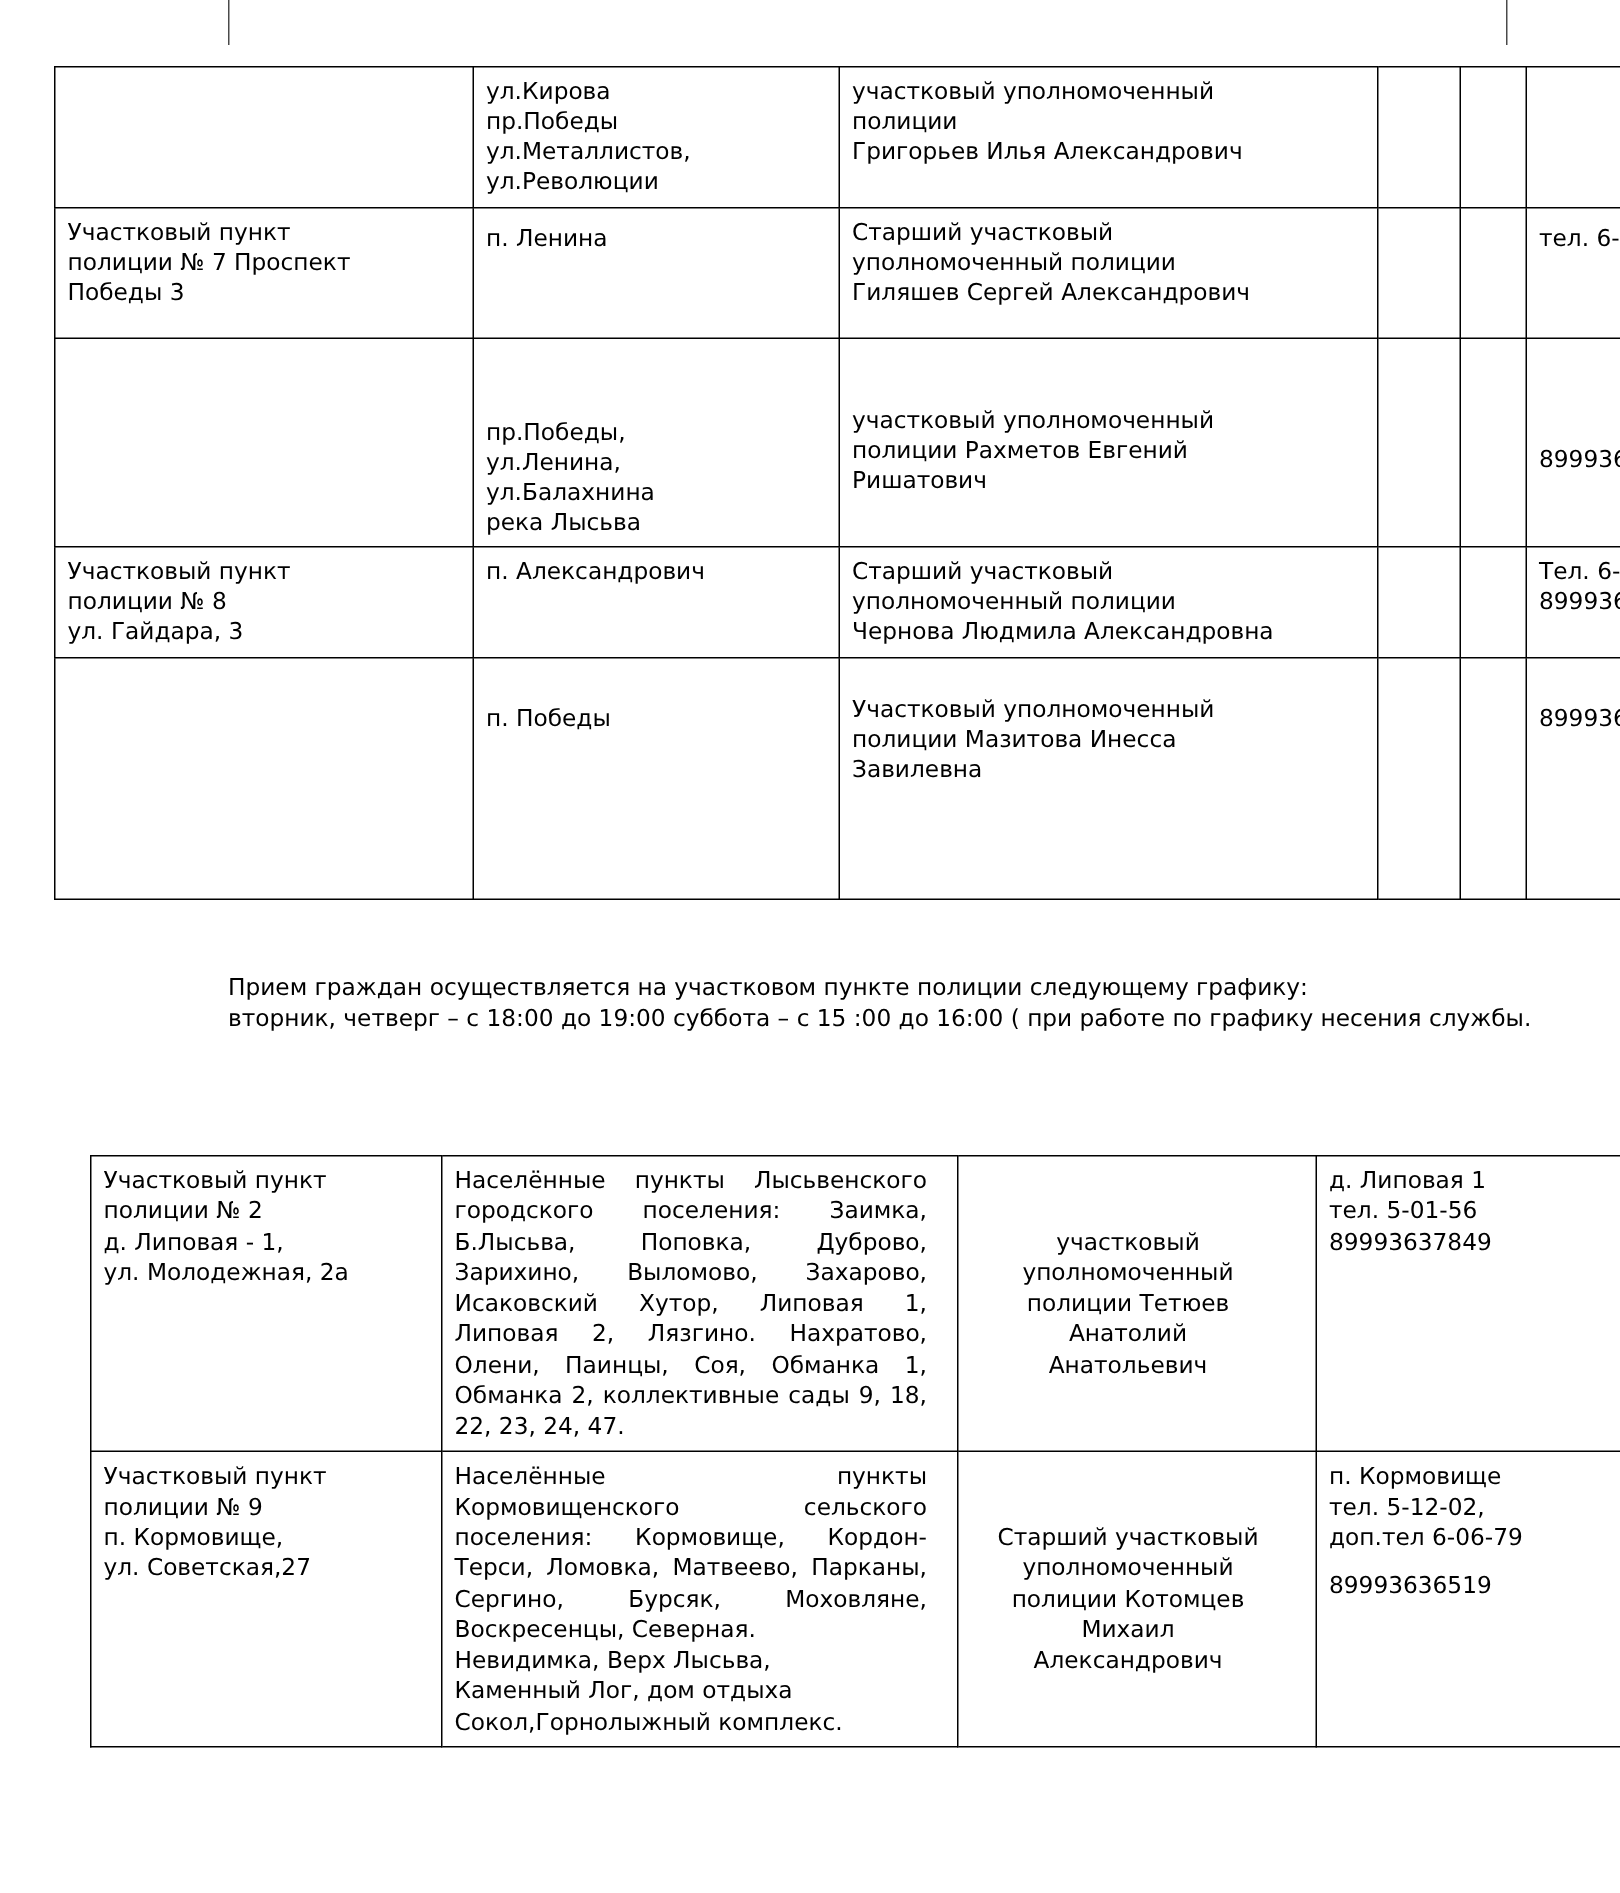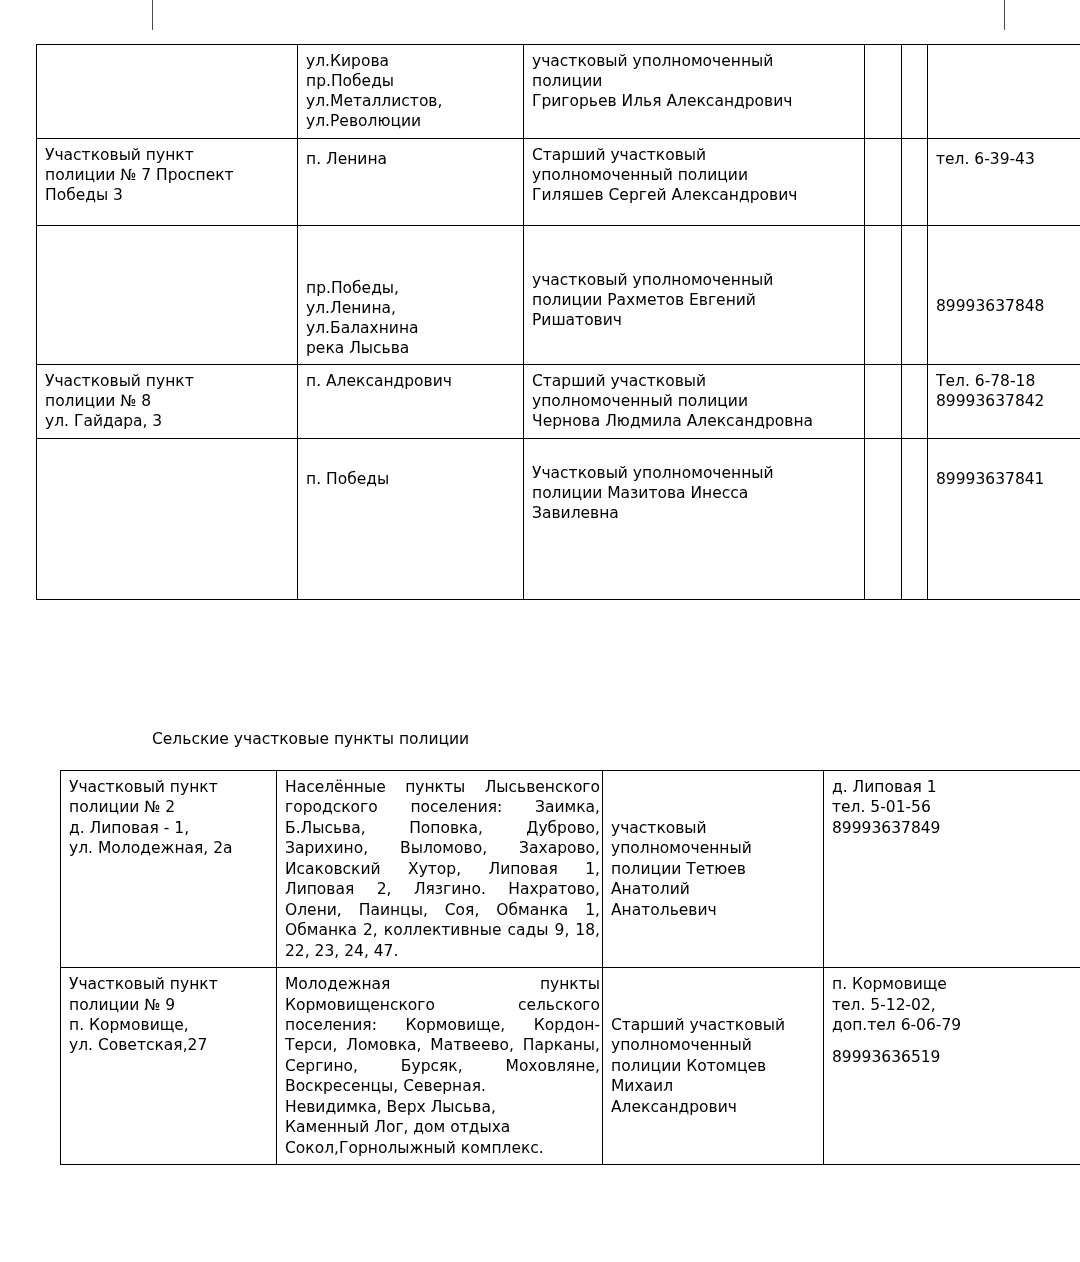--- a/index.html
+++ b/index.html
@@ -39,7 +39,7 @@
     vertical-align: top;
     font-size: 15.5px;
     line-height: 1.30;
-    padding: 6px 2px 6px 8px;
+    padding: 6px 20px 6px 8px;
   }
 
   

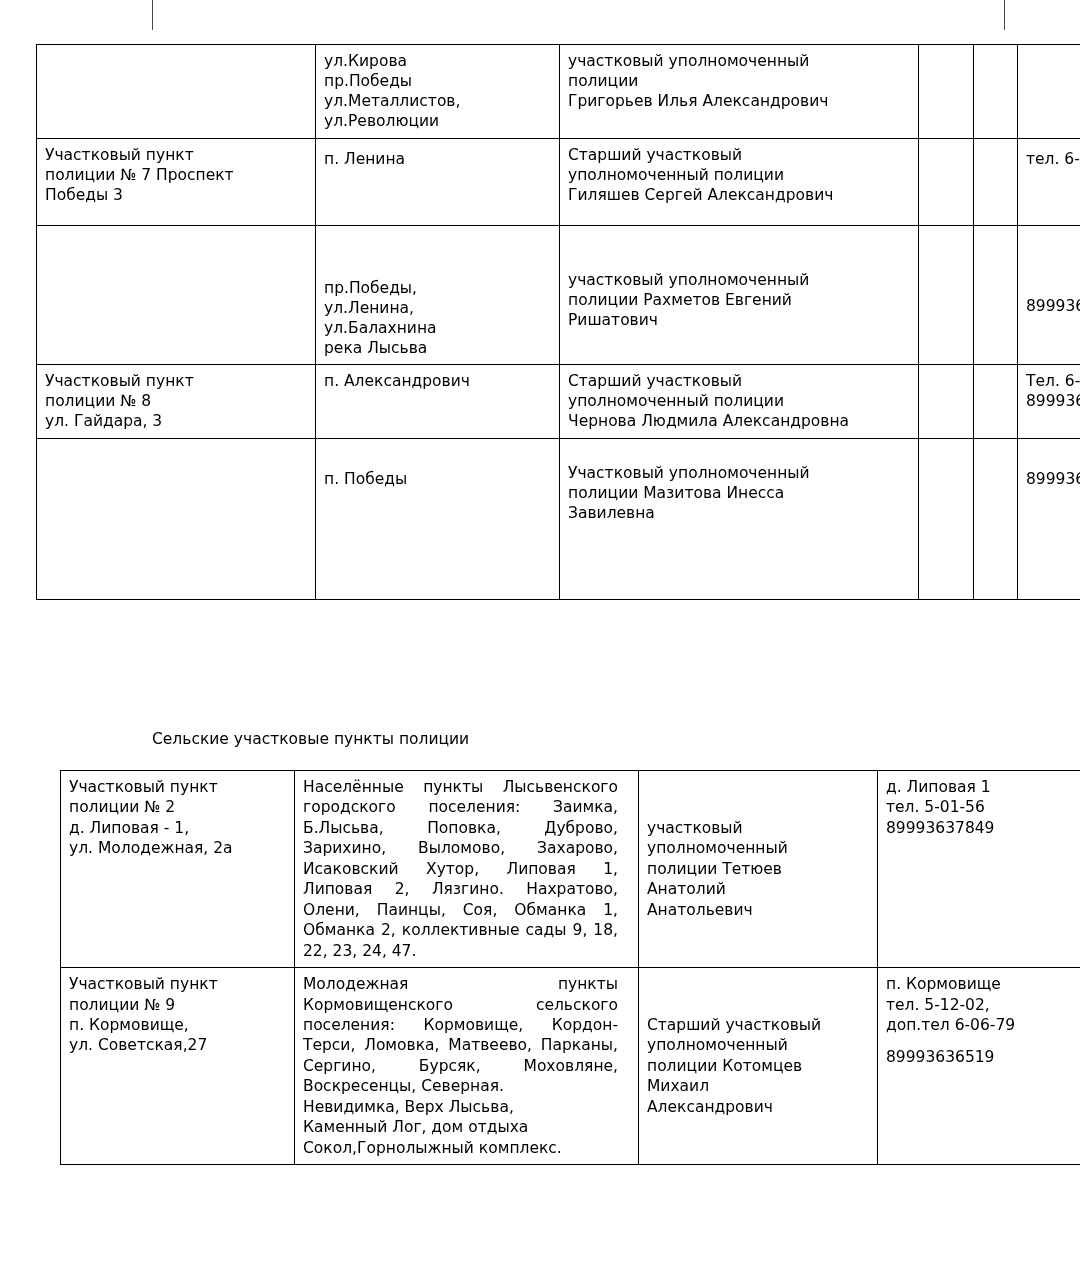--- a/index.html
+++ b/index.html
@@ -167,6 +167,8 @@
     </tbody>
   </table>
 
+  <div class="notes">Прием граждан осуществляется на участковом пункте полиции следующему графику:
+ вторник, четверг  – с 18:00 до 19:00 суббота –  с 15 :00 до 16:00 ( при работе по графику несения службы.</div>
 
   <div class="subtitle">Сельские участковые пункты полиции</div>
 

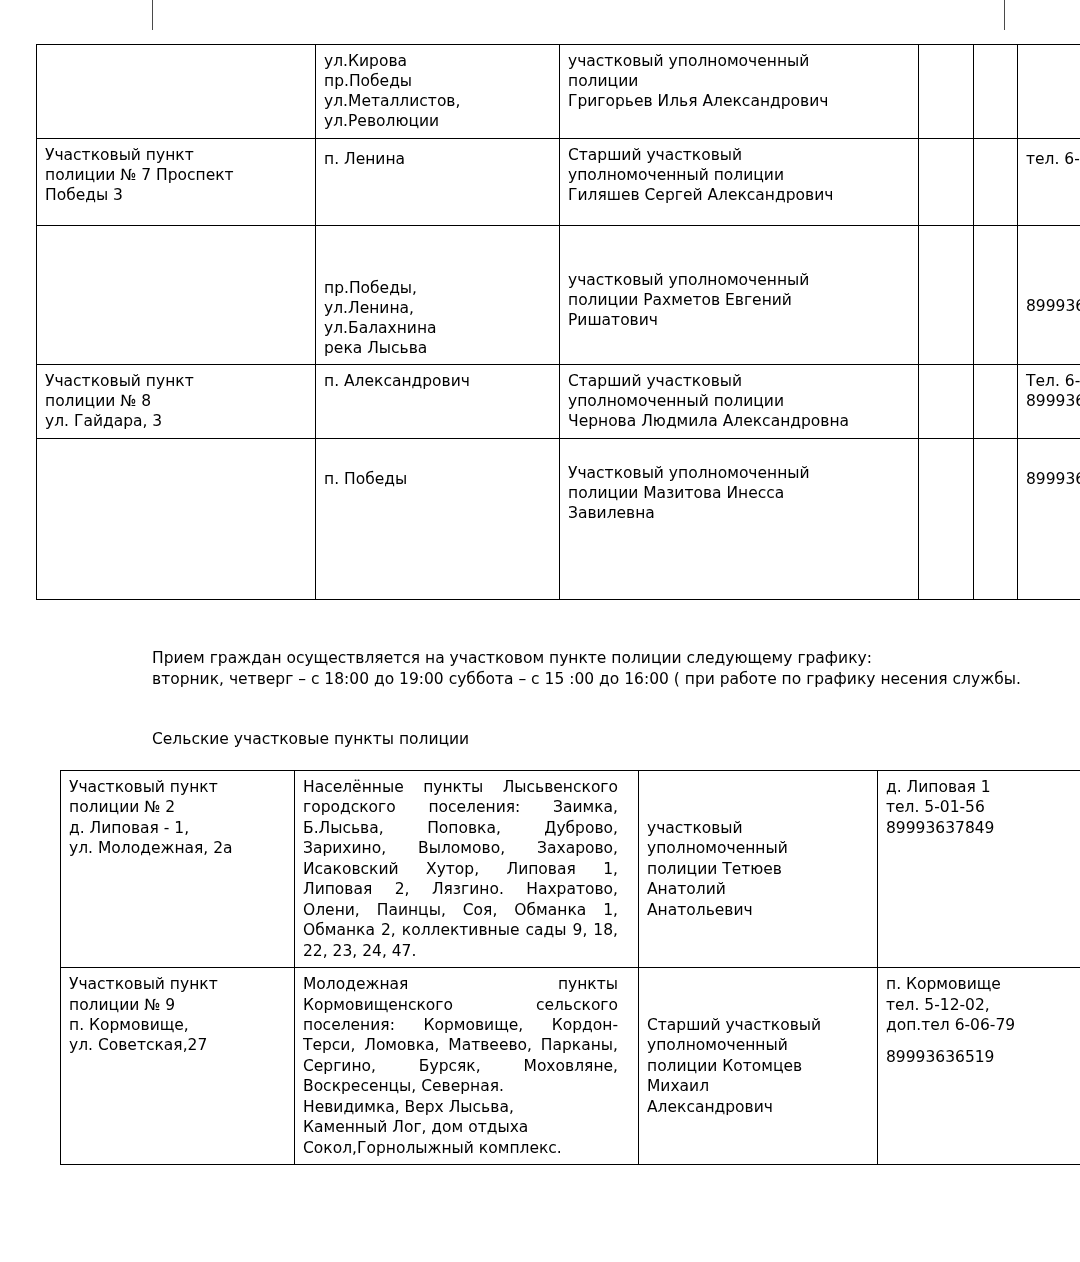--- a/index.html
+++ b/index.html
@@ -170,7 +170,6 @@
   <div class="notes">Прием граждан осуществляется на участковом пункте полиции следующему графику:
  вторник, четверг  – с 18:00 до 19:00 суббота –  с 15 :00 до 16:00 ( при работе по графику несения службы.</div>
 
-  <div class="subtitle">Сельские участковые пункты полиции</div>
 
   <table class="tbl-rural">
     <tbody>

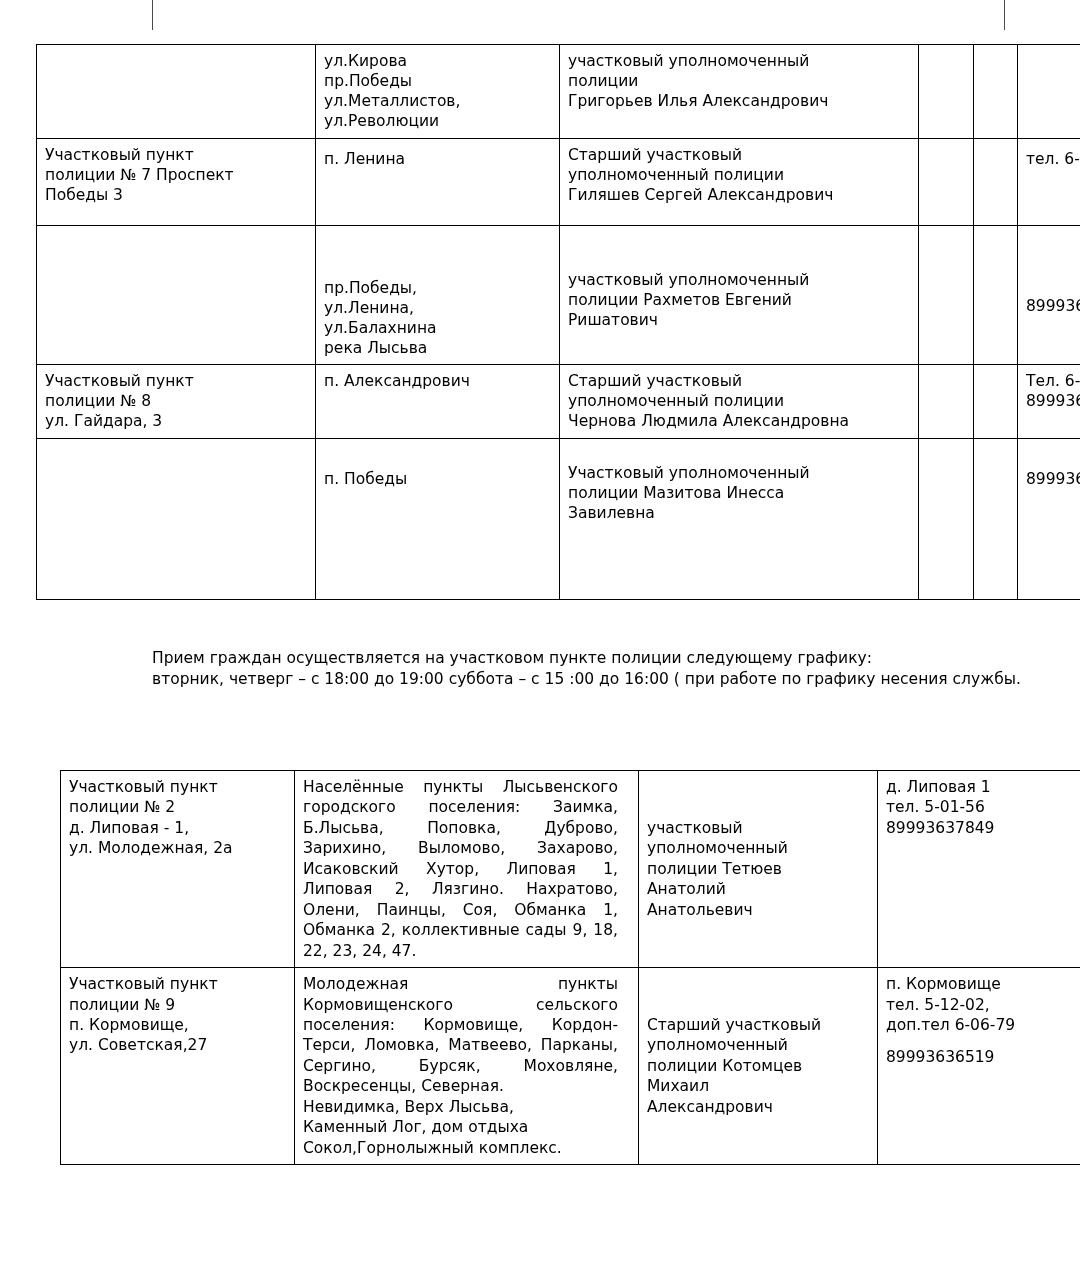--- a/index.html
+++ b/index.html
@@ -89,7 +89,7 @@
   .tbl-rural .r3 { width: 210px; }
   .tbl-rural .r4 { width: 270px; }
   .just { text-align: justify; text-justify: inter-word; }
-  .center { }
+  .center { text-align: center; }
   .blk { white-space: pre-line; }
   .gap { display:block; height: 12px; }
 </style>

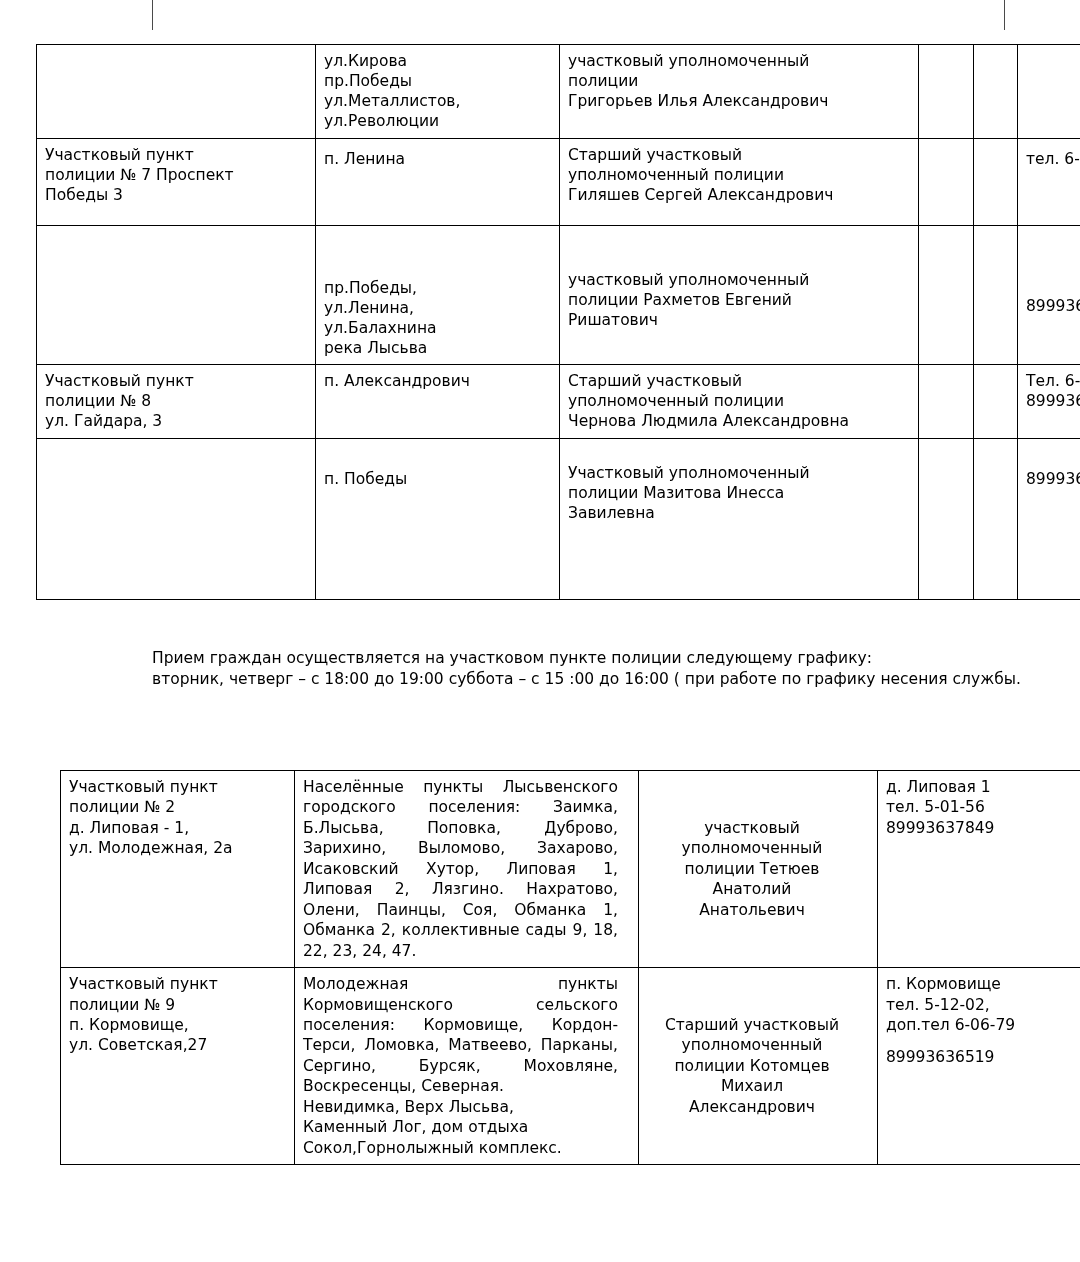--- a/index.html
+++ b/index.html
@@ -194,7 +194,7 @@
 п. Кормовище,
 ул. Советская,27</td>
         <td class="r2">
-          <span class="just" style="display:block">Молодежная              пункты Кормовищенского         сельского поселения:  Кормовище,  Кордон-Терси,     Ломовка,     Матвеево, Парканы,      Сергино,      Бурсяк, Моховляне,         Воскресенцы, Северная.</span>
+          <span class="just" style="display:block">Населённые              пункты Кормовищенского         сельского поселения:  Кормовище,  Кордон-Терси,     Ломовка,     Матвеево, Парканы,      Сергино,      Бурсяк, Моховляне,         Воскресенцы, Северная.</span>
           <span class="blk" style="display:block">Невидимка, Верх Лысьва,
 Каменный Лог, дом отдыха
 Сокол,Горнолыжный комплекс.</span>

